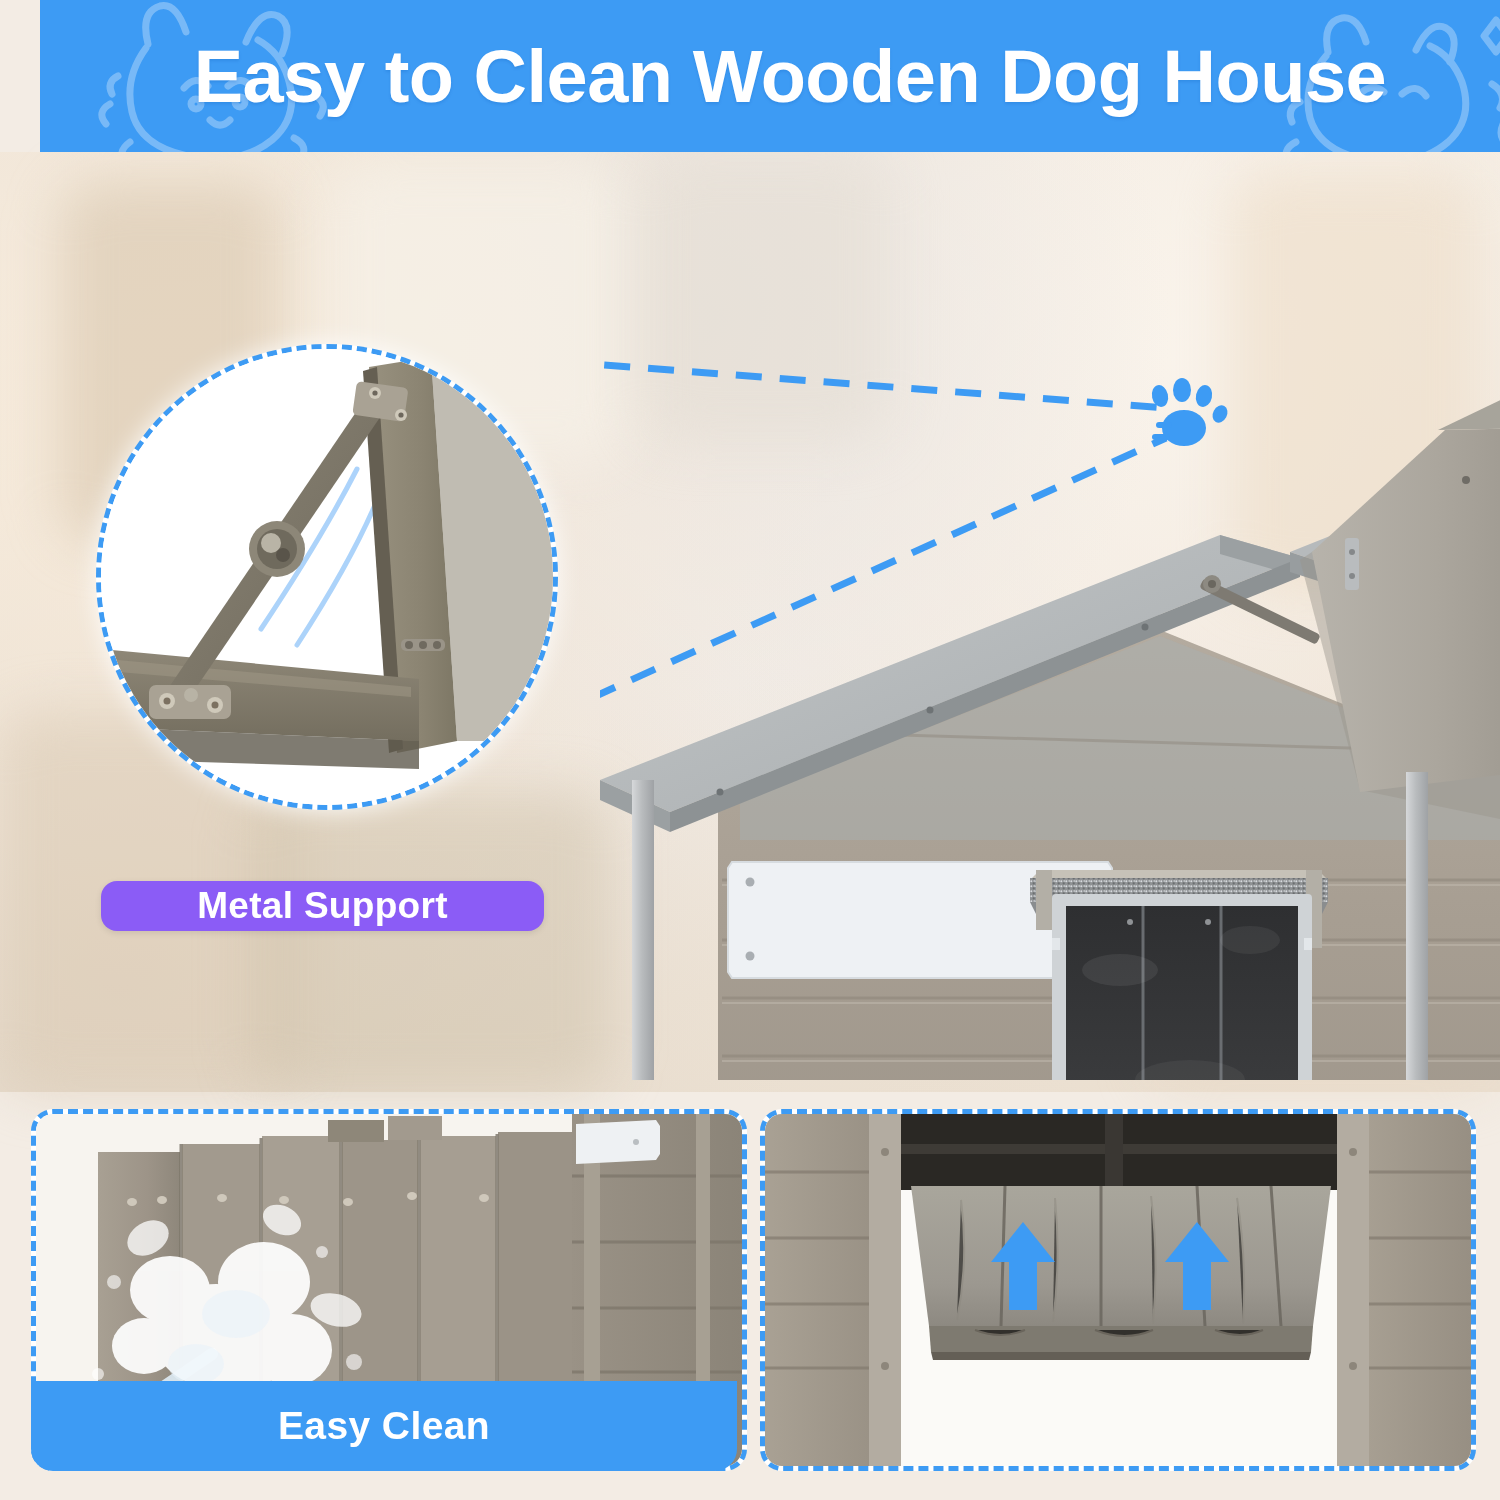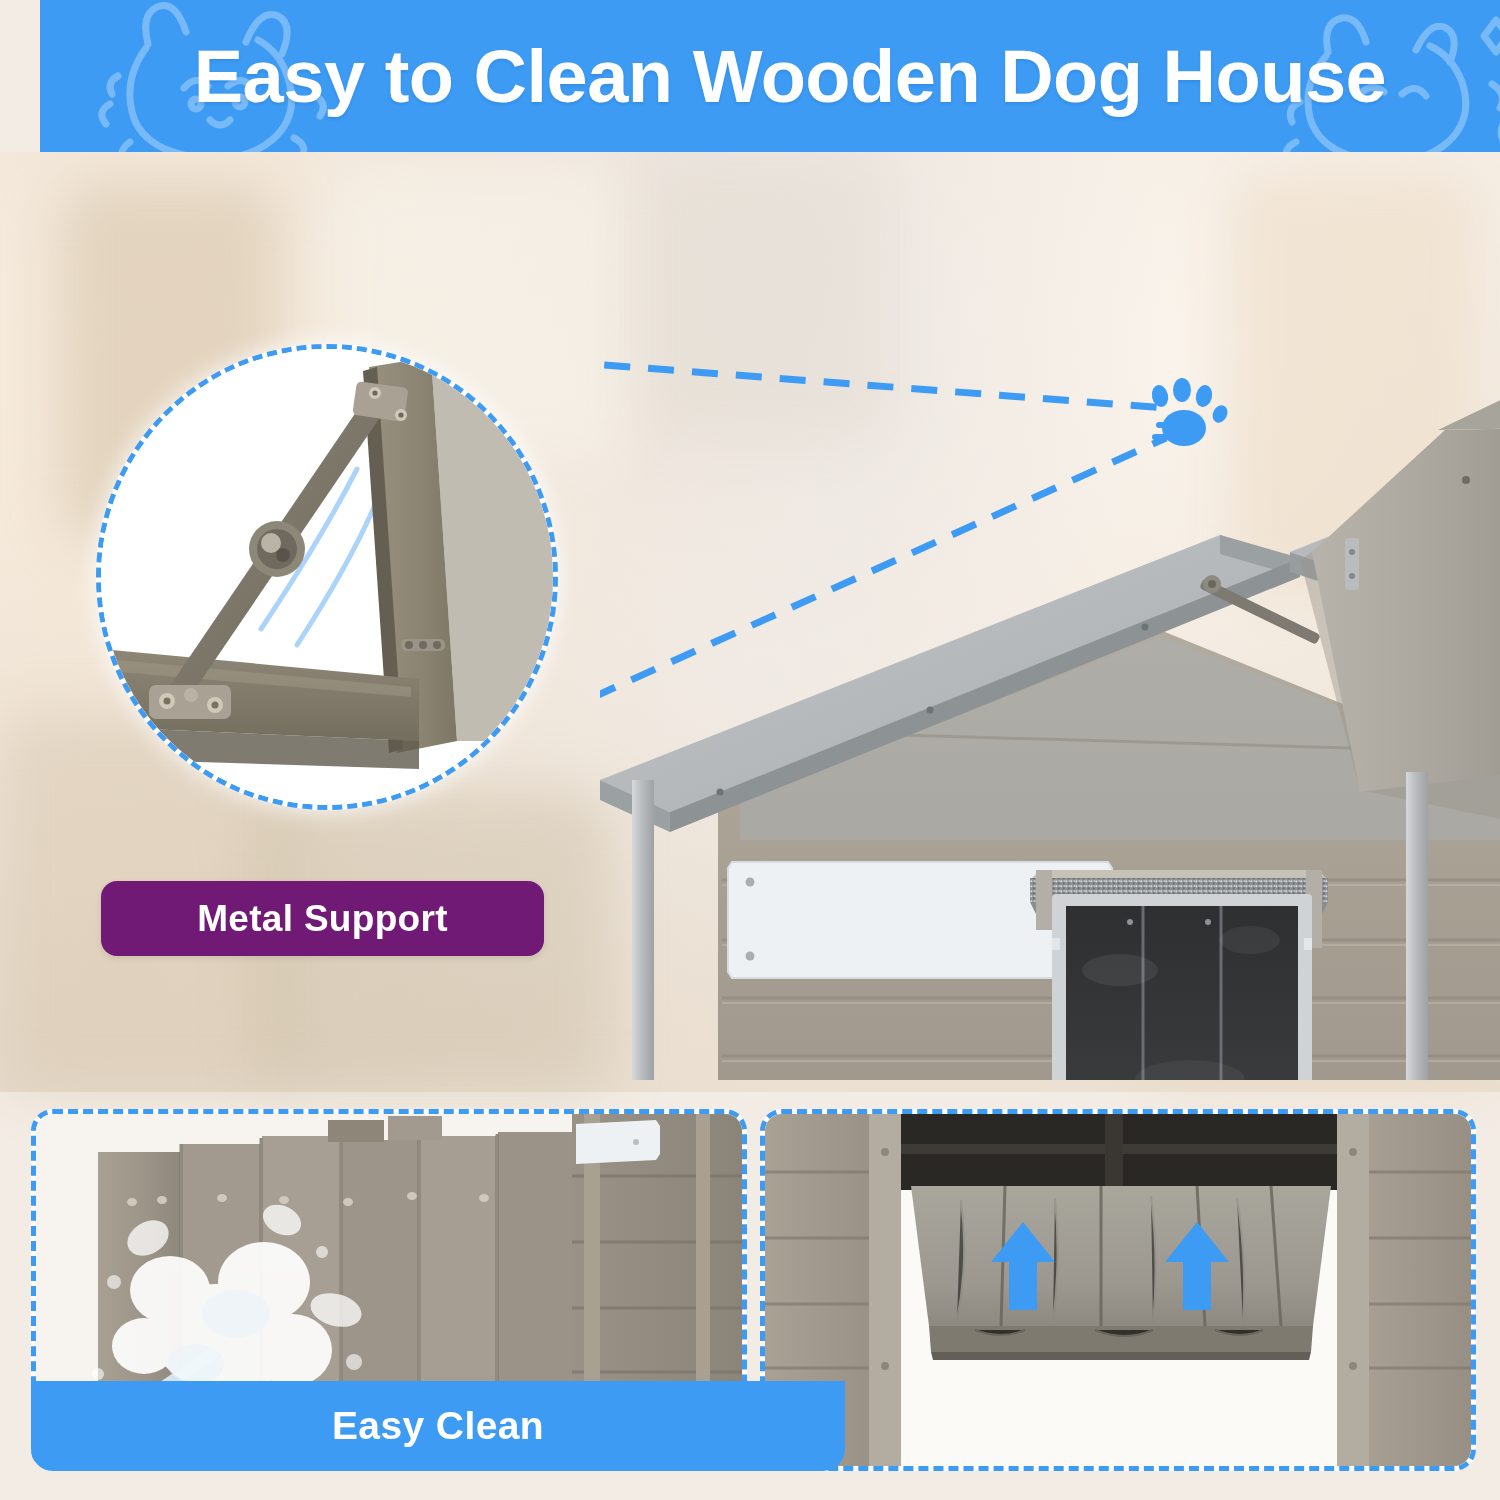--- a/index.html
+++ b/index.html
@@ -57,8 +57,8 @@
 
   
   .pill{
-    position:absolute;left:101px;top:881px;width:443px;height:75px;
-    background:#701a75;border-radius:16px;
+    position:absolute;left:101px;top:881px;width:443px;height:50px;
+    background:#8b5cf6;border-radius:16px;
     display:flex;align-items:center;justify-content:center;
     color:#fff;font-size:37px;font-weight:bold;
     letter-spacing:.3px;

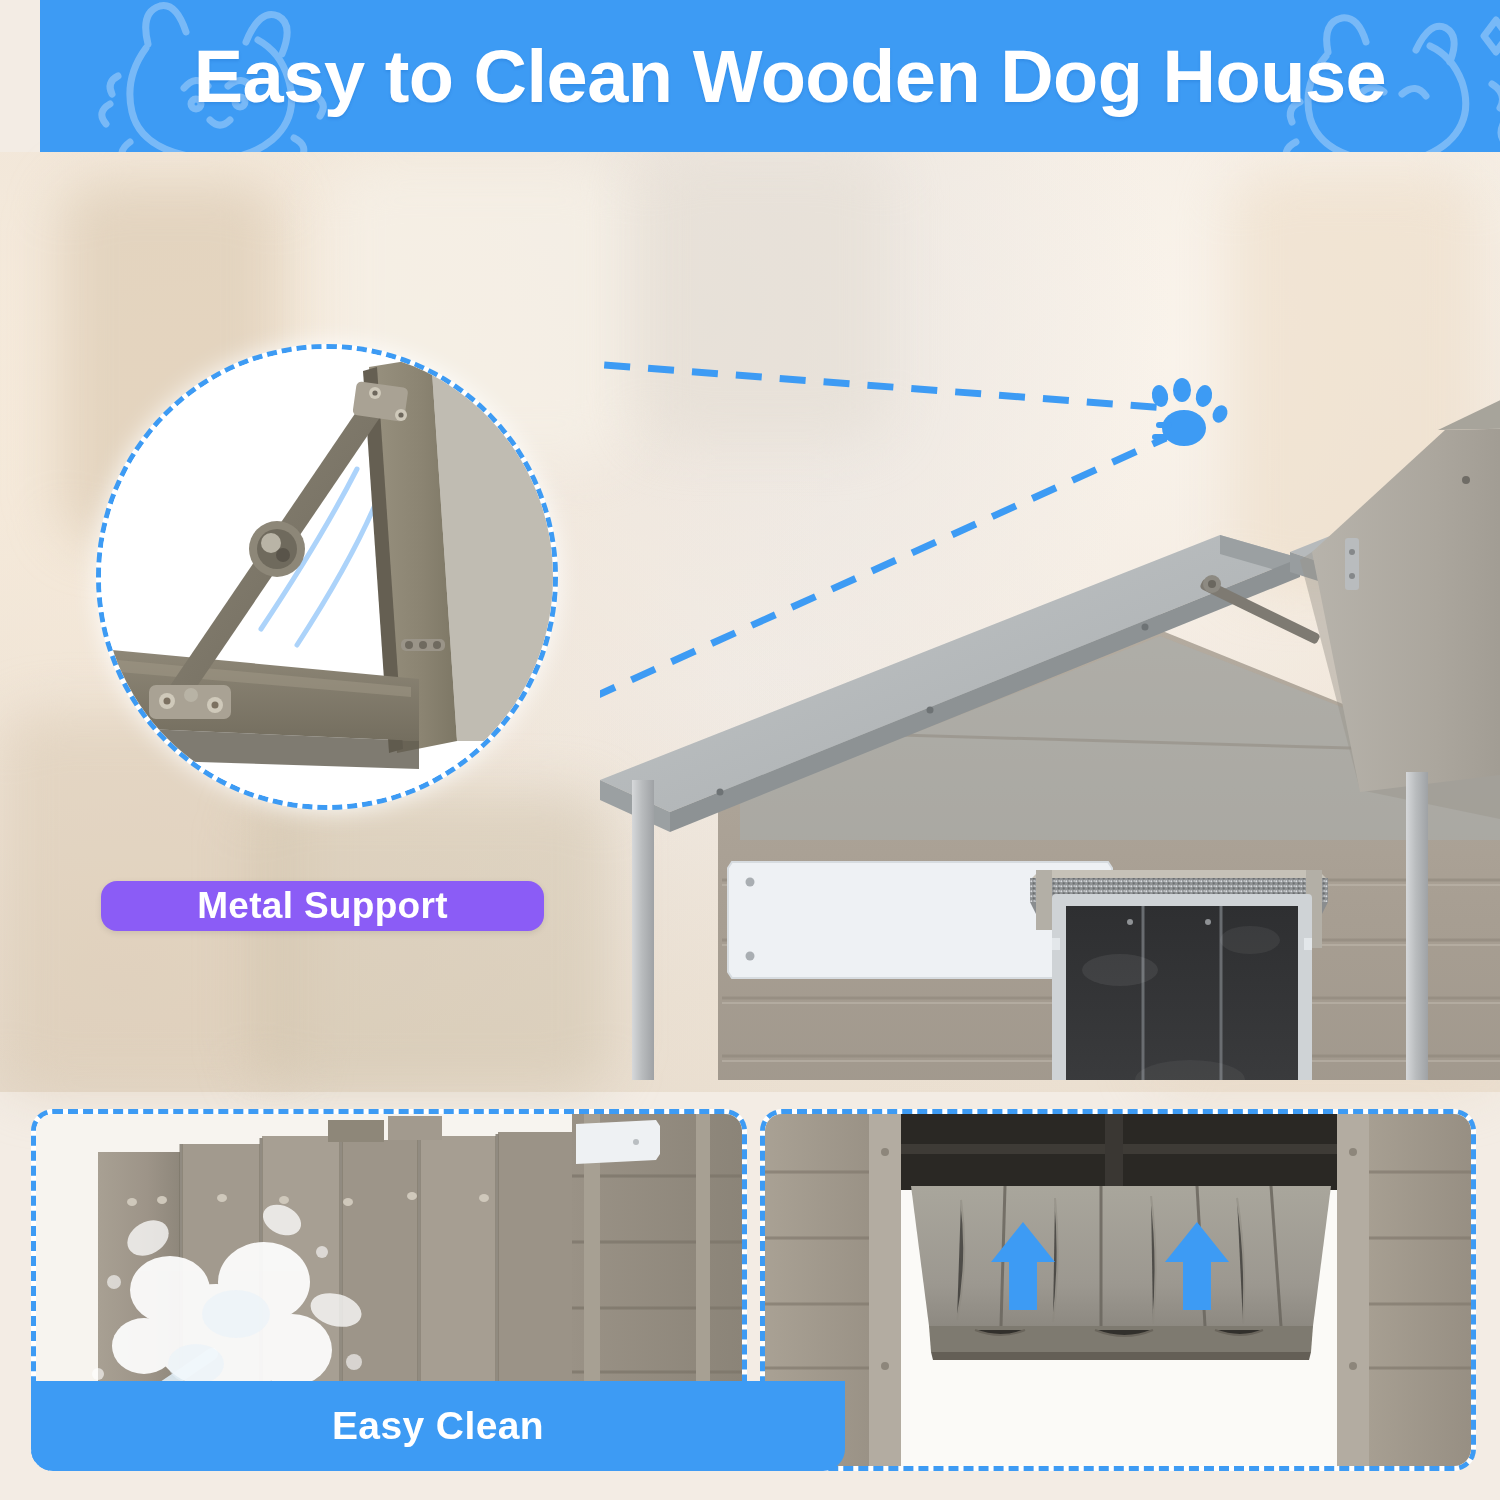--- a/index.html
+++ b/index.html
@@ -76,7 +76,7 @@
   .card-photo{position:absolute;left:0;top:0;width:100%;height:100%;}
   .card-photo svg{display:block;}
   .label-bar{
-    position:absolute;width:814px;height:90px;
+    position:absolute;width:706px;height:90px;
     background:#3d9bf4;border-radius:0 0 22px 22px;
     display:flex;align-items:center;justify-content:center;
     color:#fff;font-size:39px;font-weight:bold;letter-spacing:.4px;

